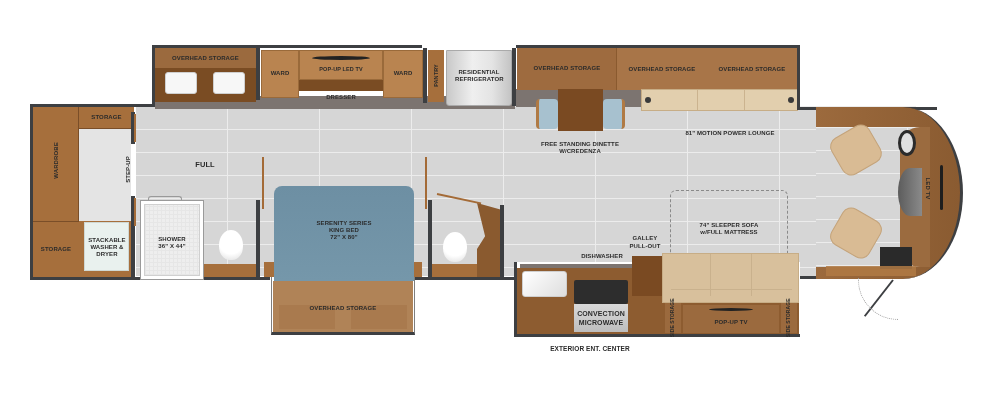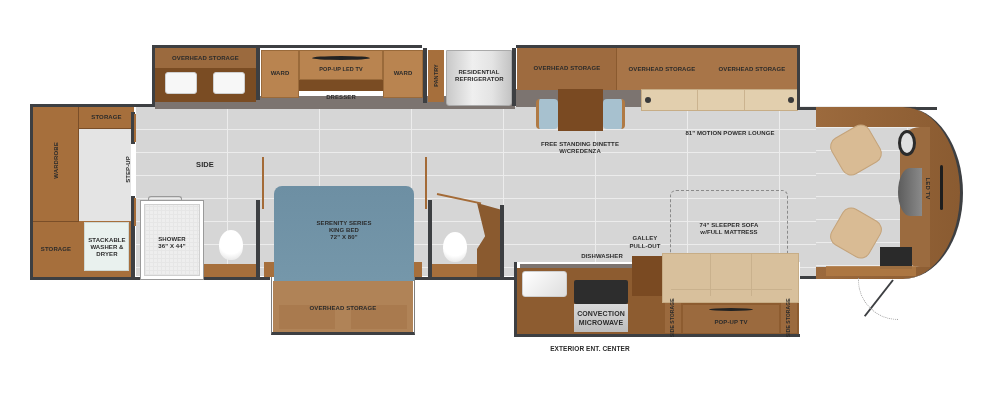--- a/index.html
+++ b/index.html
@@ -63,7 +63,7 @@
   <div class="abs door" style="left:134px;top:198px;width:2px;height:28px;"></div>
   <div class="lbl sm vert" style="left:108px;top:166px;width:40px;">STEP-UP</div>
 
-  <div class="lbl md" style="left:185px;top:161px;width:40px;">SIDE</div>
+  <div class="lbl md" style="left:185px;top:161px;width:40px;">FULL</div>
 
   <div class="abs" style="left:140px;top:200px;width:64px;height:80px;background:#ffffff;border:1px solid #9a9a9a;">
     <div class="abs" style="left:3px;top:3px;right:3px;bottom:3px;background:#eeeeee;background-image:repeating-linear-gradient(0deg,#e6e6e6 0 1px,transparent 1px 4px),repeating-linear-gradient(90deg,#e6e6e6 0 1px,transparent 1px 4px);border:1px solid #d0d0d0;"></div>

